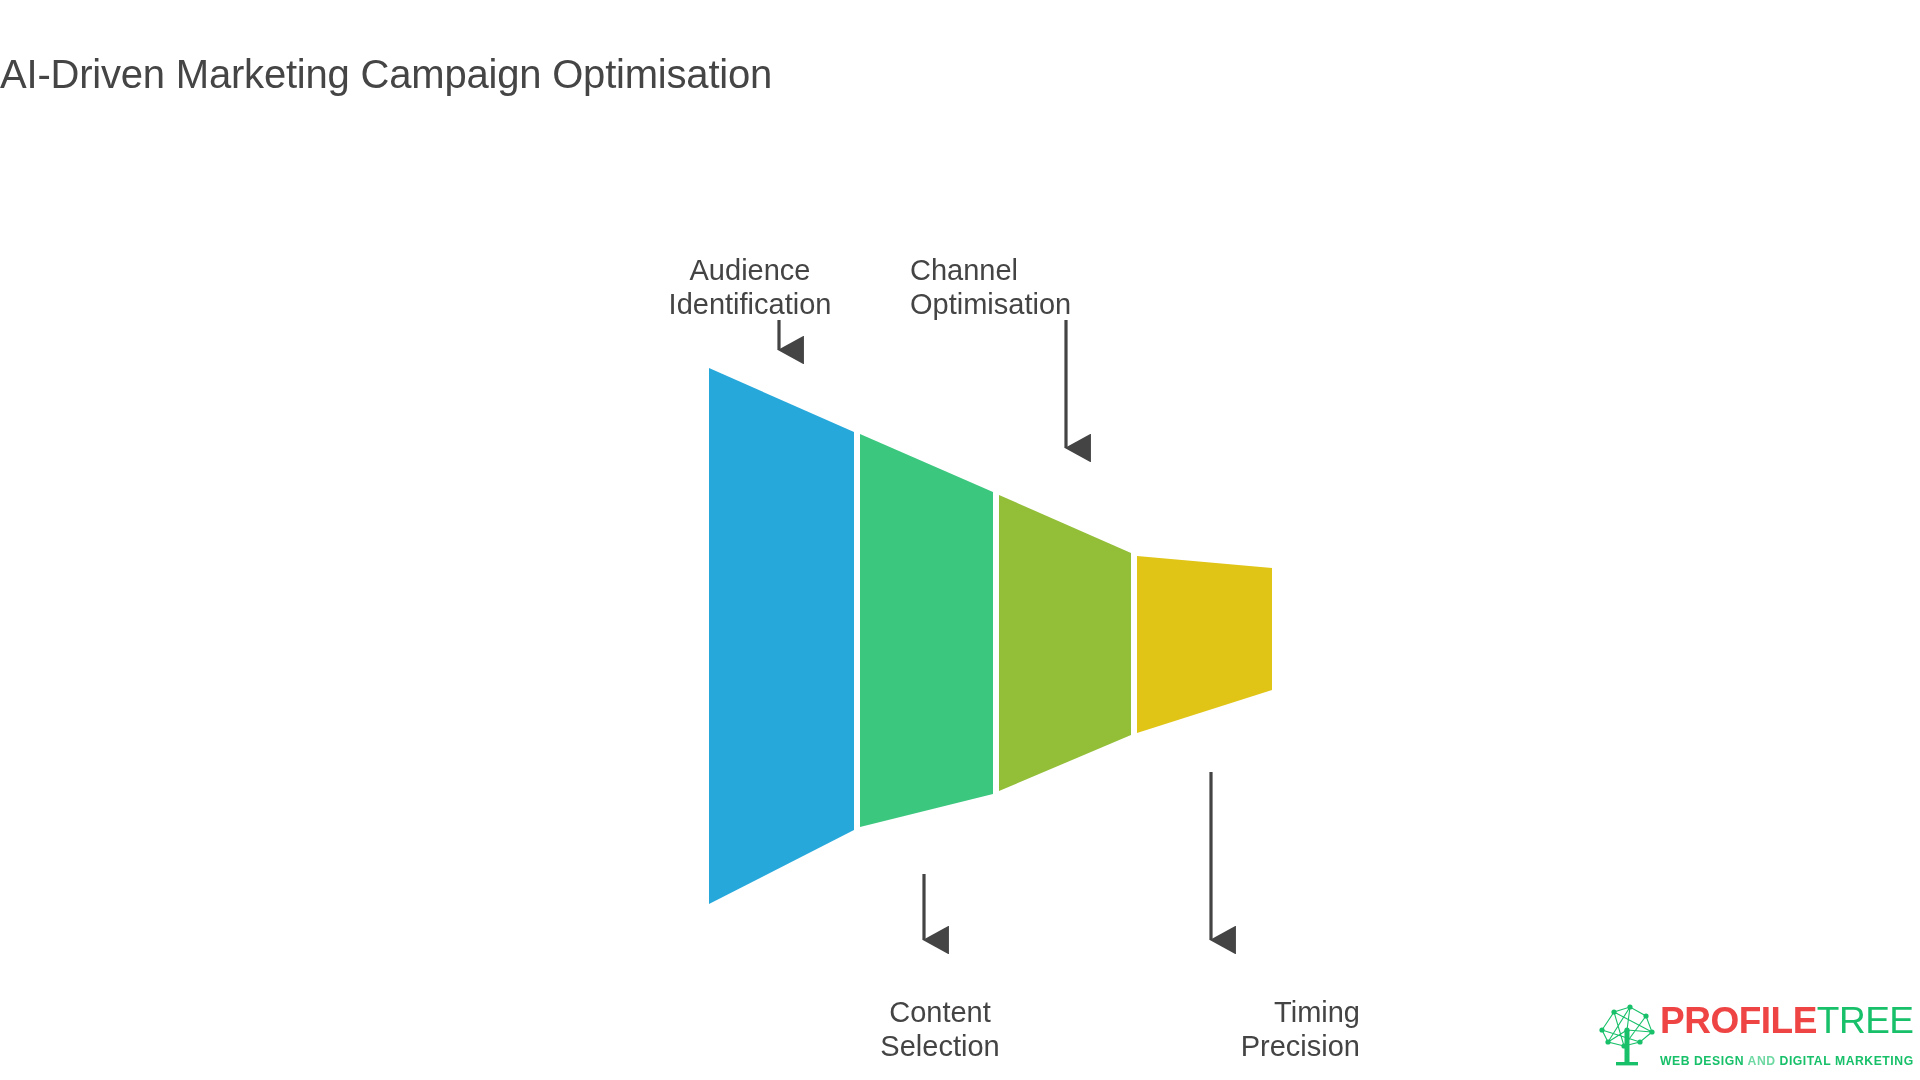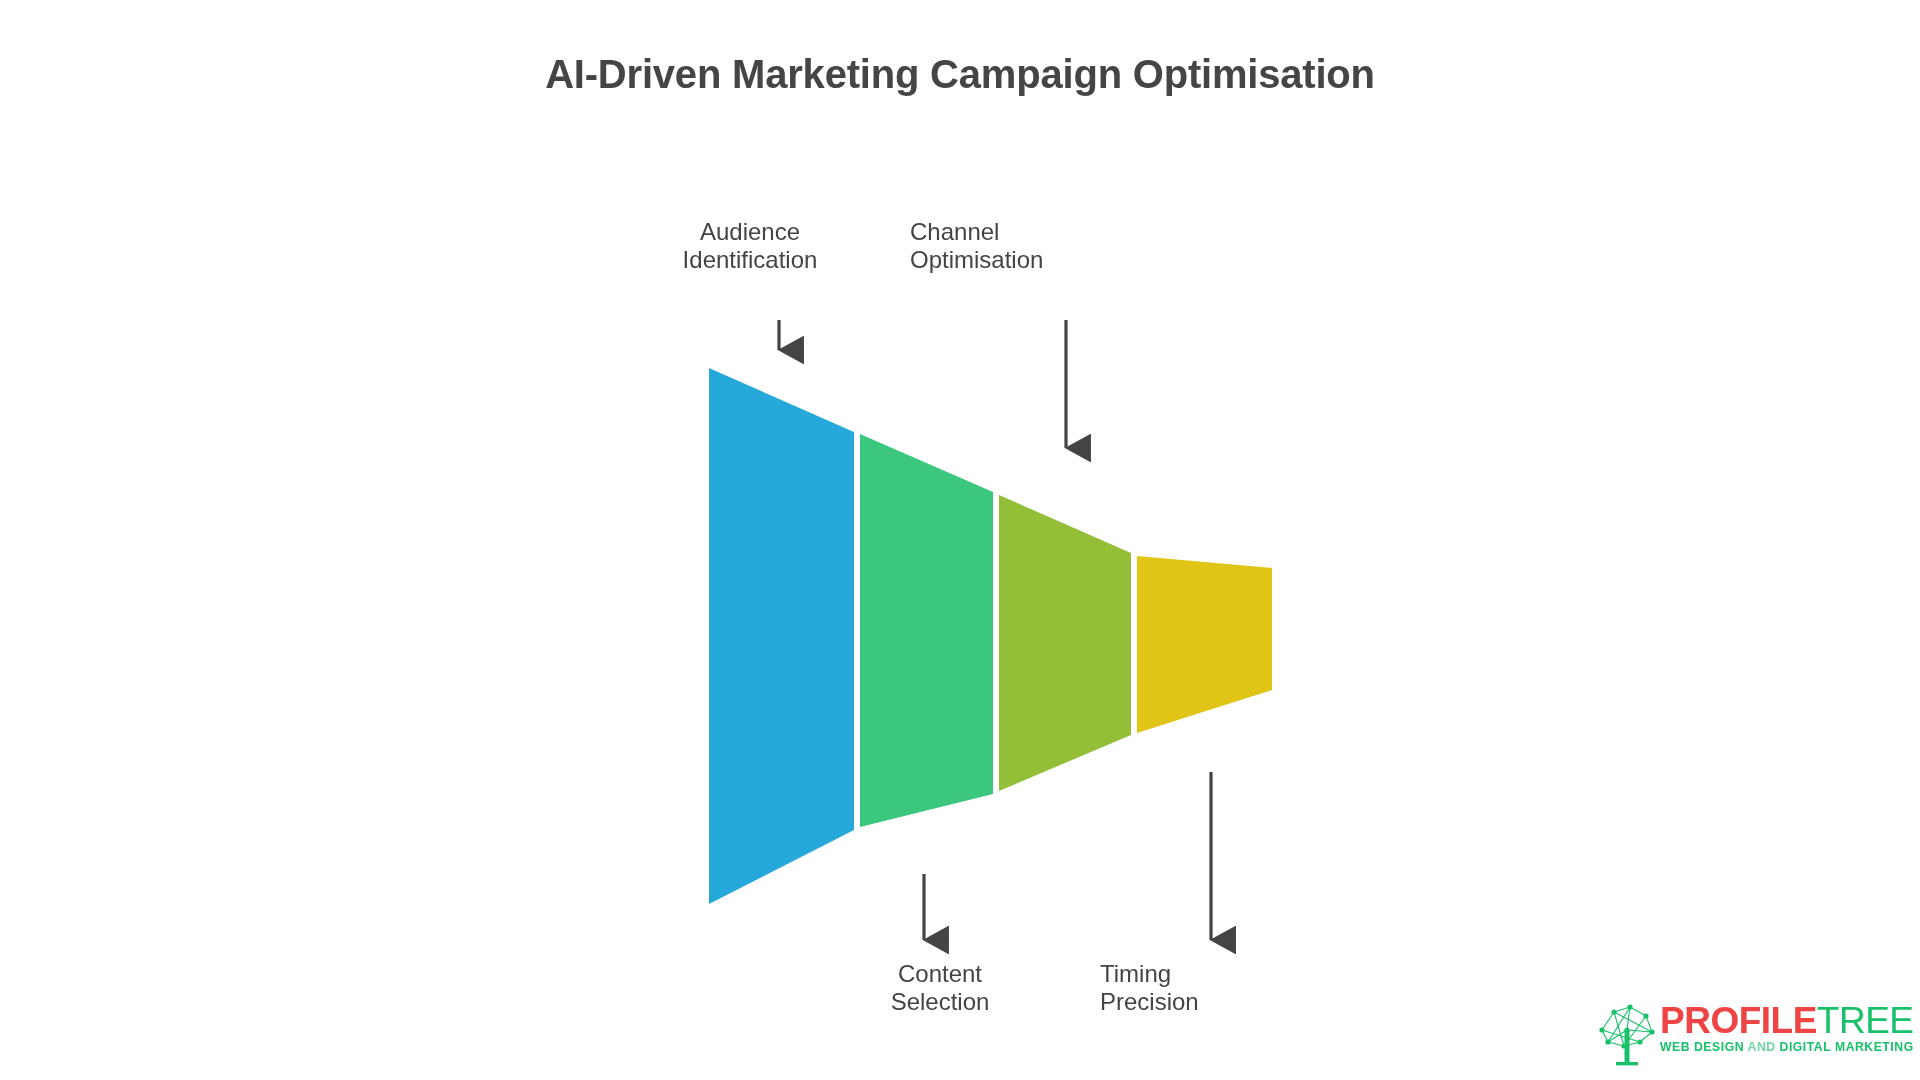--- a/index.html
+++ b/index.html
@@ -22,9 +22,8 @@
     top: 52px;
     left: 0;
     width: 1920px;
-    text-align: center;
     font-size: 40px;
-    font-weight: bold;
+    font-weight: normal;
     color: #454545;
     letter-spacing: -0.2px;
   }

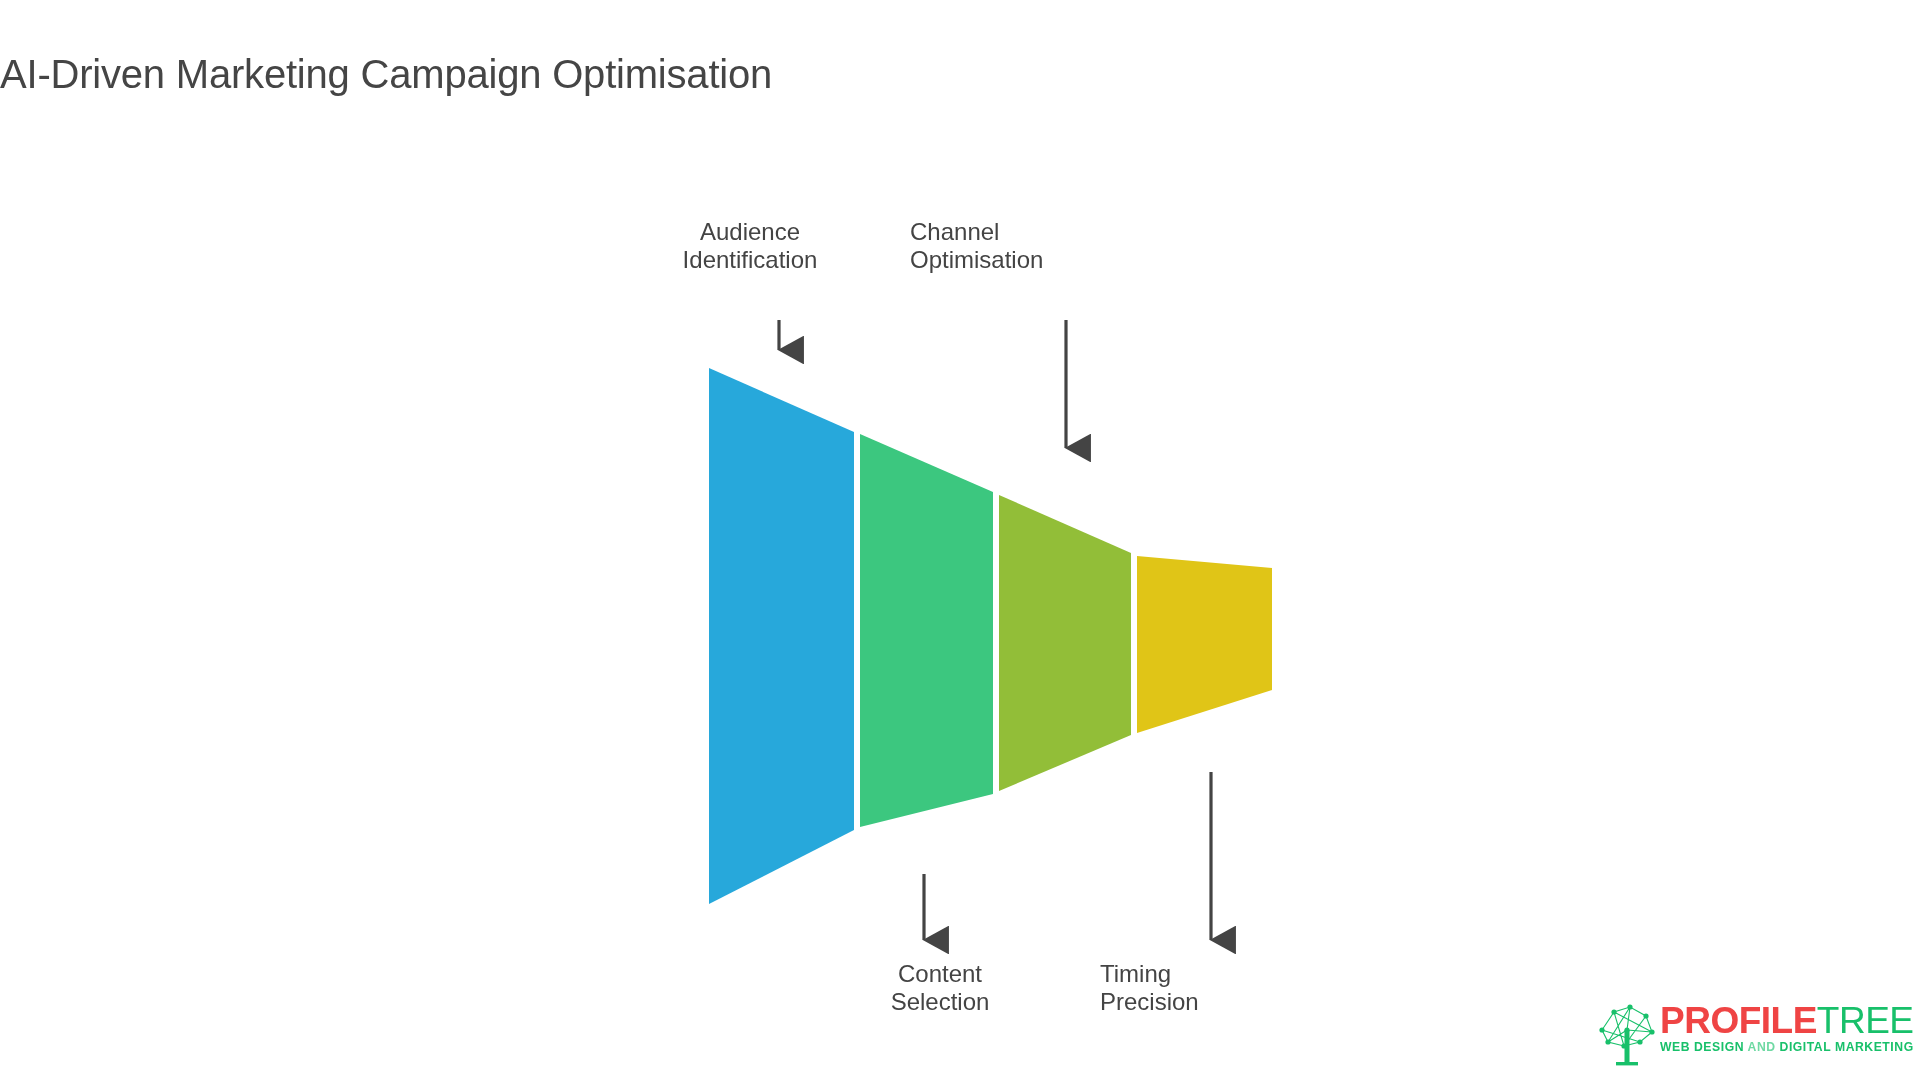--- a/index.html
+++ b/index.html
@@ -43,10 +43,11 @@
 
   .callout {
     position: absolute;
-    font-size: 24px;
+    font-size: 29px;
     line-height: 1.17;
     color: #444444;
     white-space: pre-line;
+    margin-top: 36px;
   }
 
   .callout-audience {

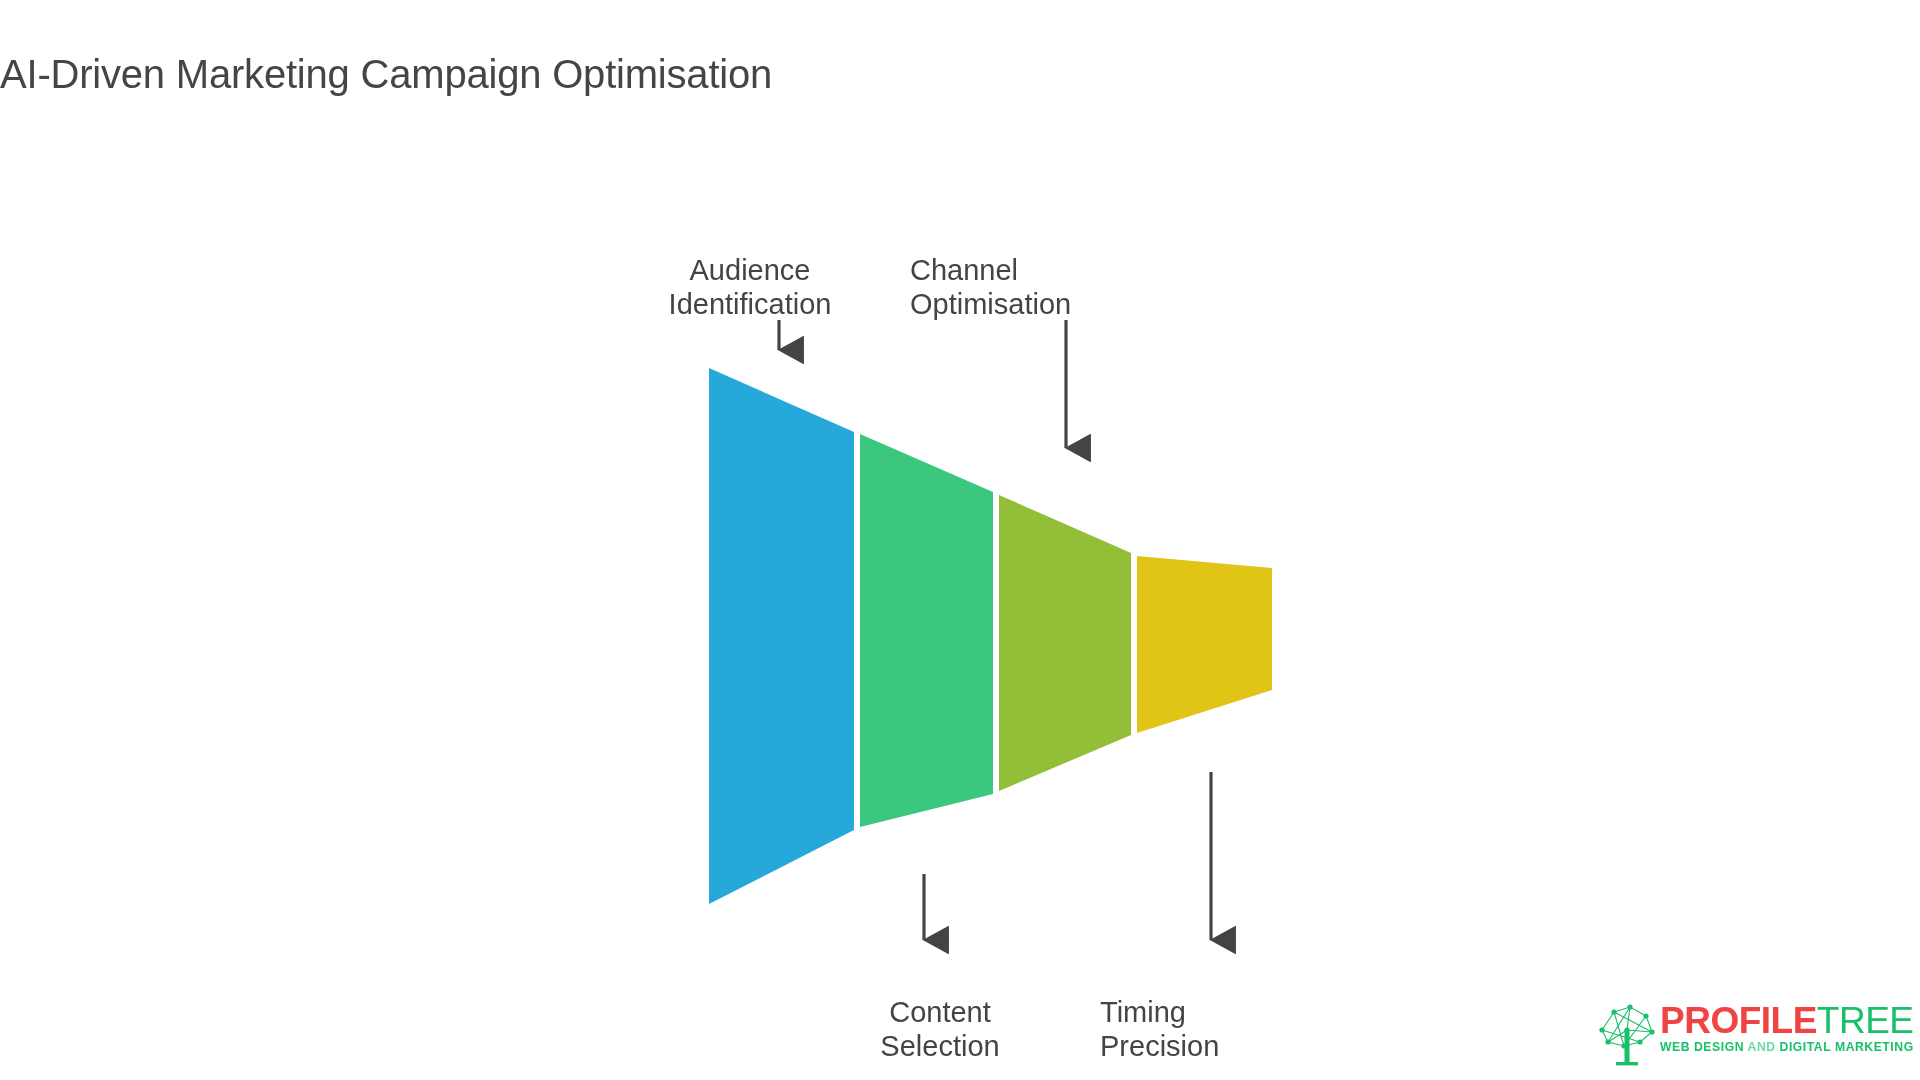--- a/index.html
+++ b/index.html
@@ -84,7 +84,7 @@
     left: 1100px;
     top: 960px;
     width: 260px;
-    text-align: left;
+    text-align: right;
   }
 
   

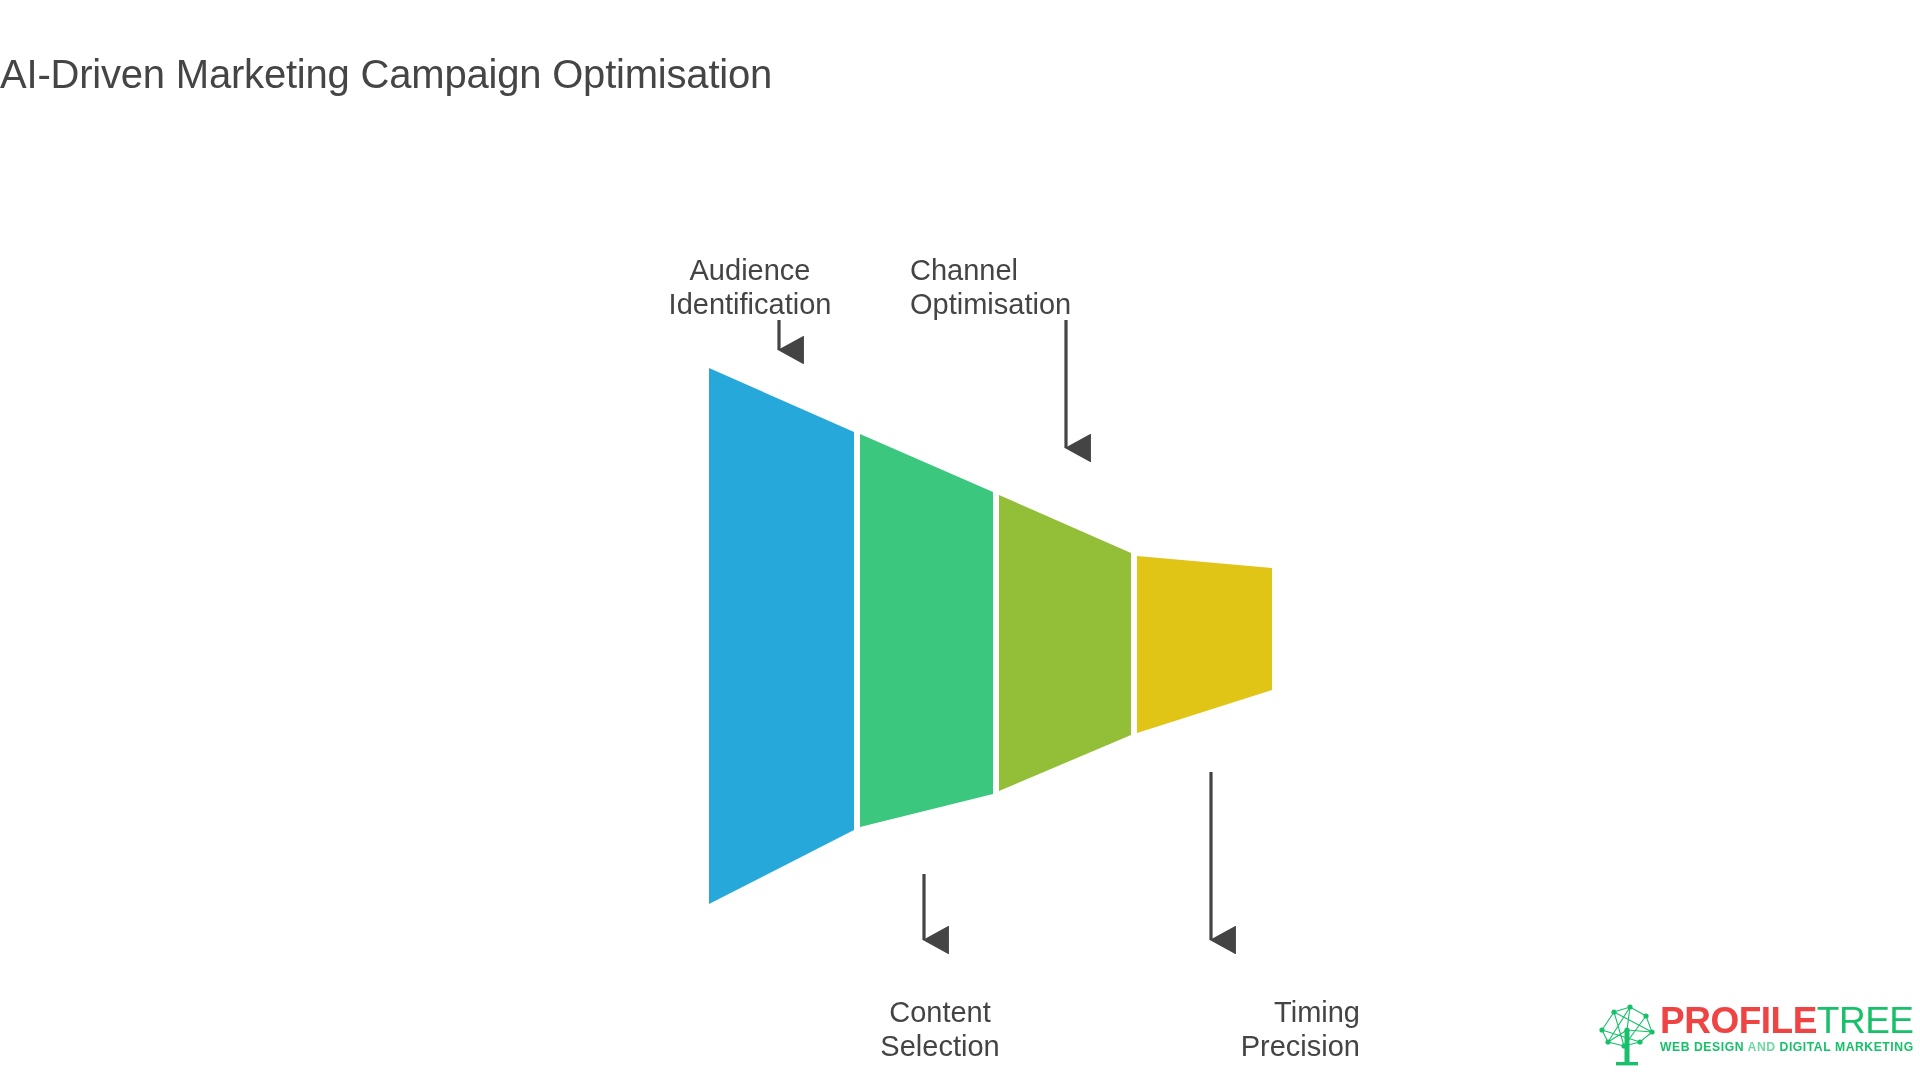--- a/index.html
+++ b/index.html
@@ -128,7 +128,7 @@
     letter-spacing: 0.55px;
     color: #18C06A;
     white-space: nowrap;
-    margin-top: 0;
+    margin-top: 14px;
   }
   .logo-tagline .and { color: #6FD9A3; }
 </style>

